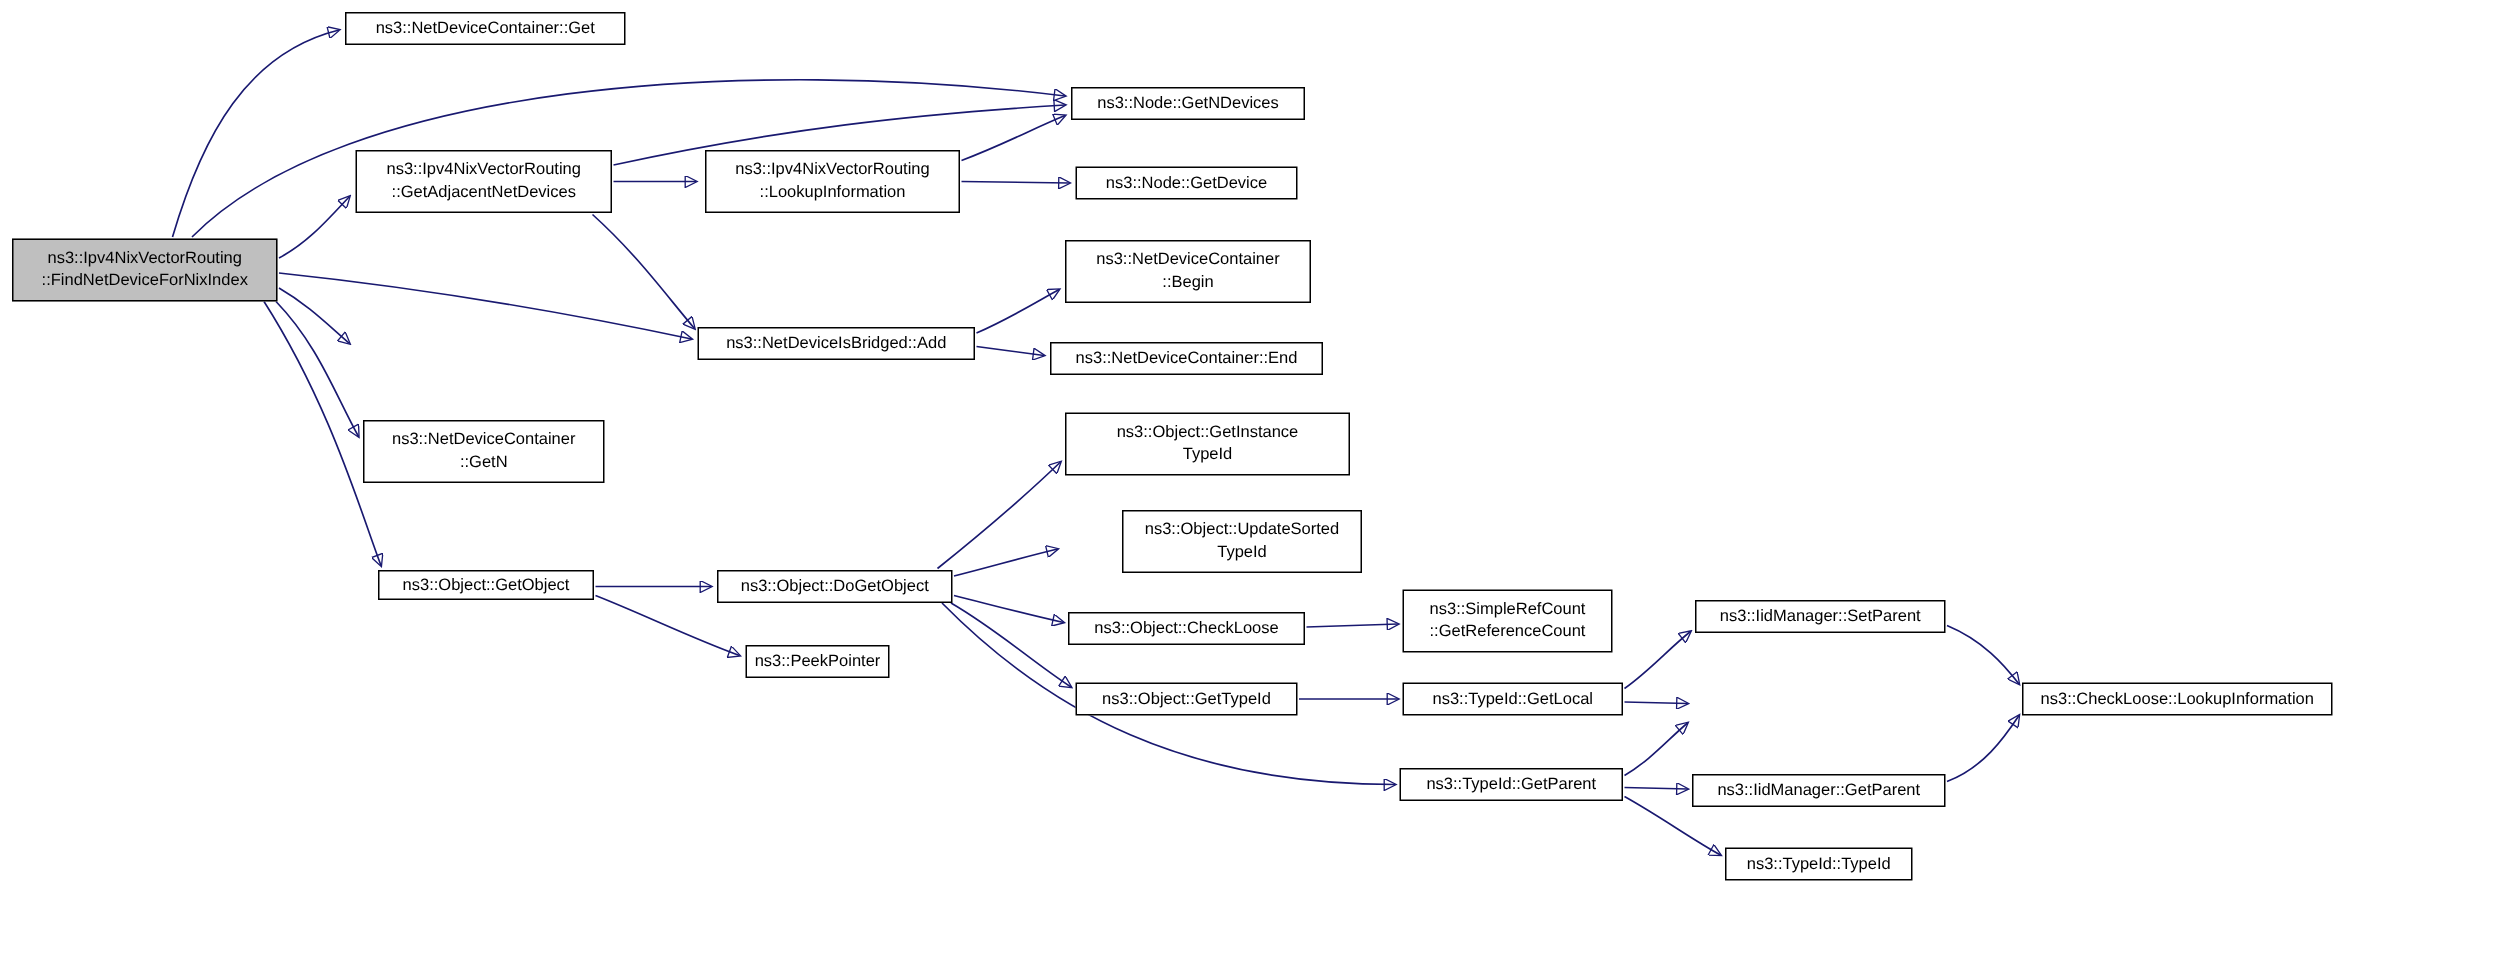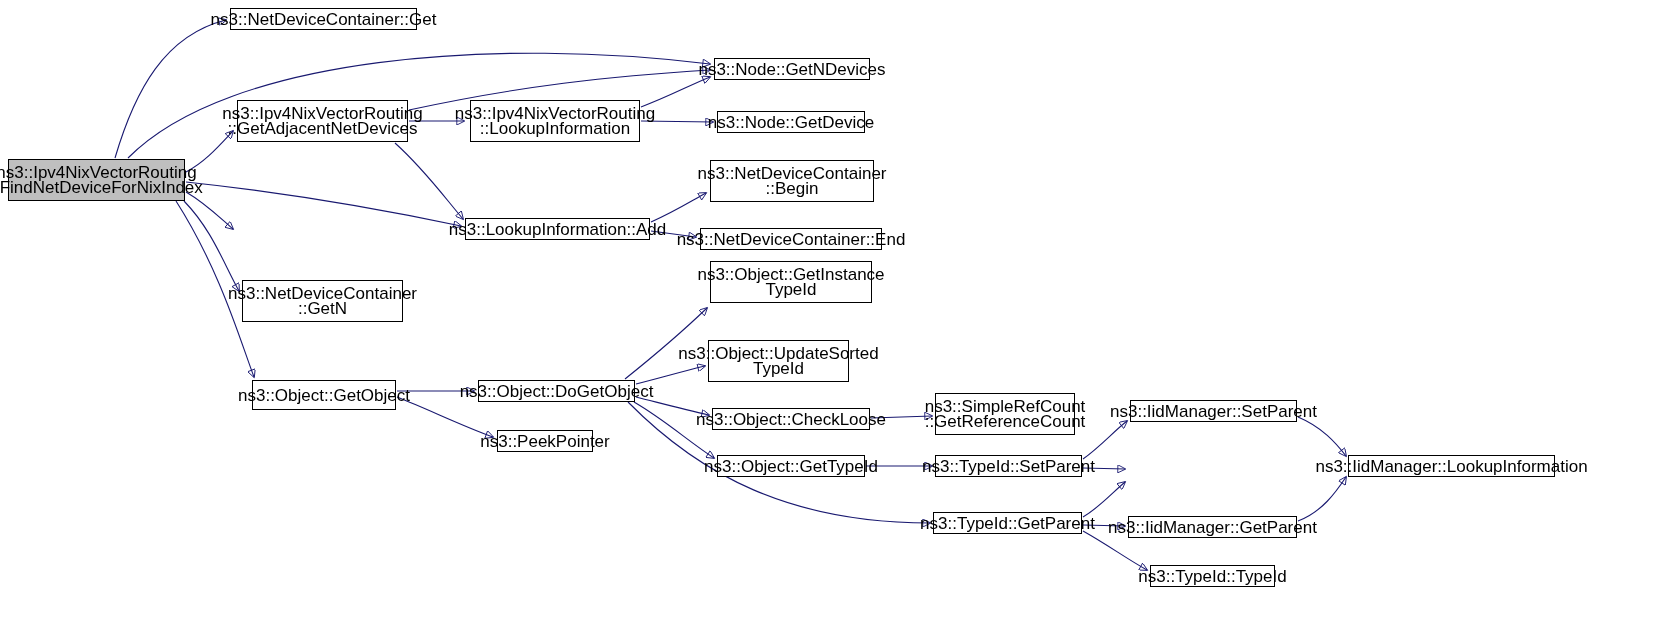--- a/index.html
+++ b/index.html
@@ -14,7 +14,7 @@
     position:absolute; box-sizing:border-box;
     background:#ffffff; border:1px solid #000000;
     display:flex; flex-direction:column; align-items:center; justify-content:center;
-    font-size:17px; line-height:15px; color:#000000; text-align:center;
+    font-size:11px; line-height:15px; color:#000000; text-align:center;
     white-space:nowrap; cursor:pointer;
   }
   .node.highlight { background:#bfbfbf; cursor:default; }

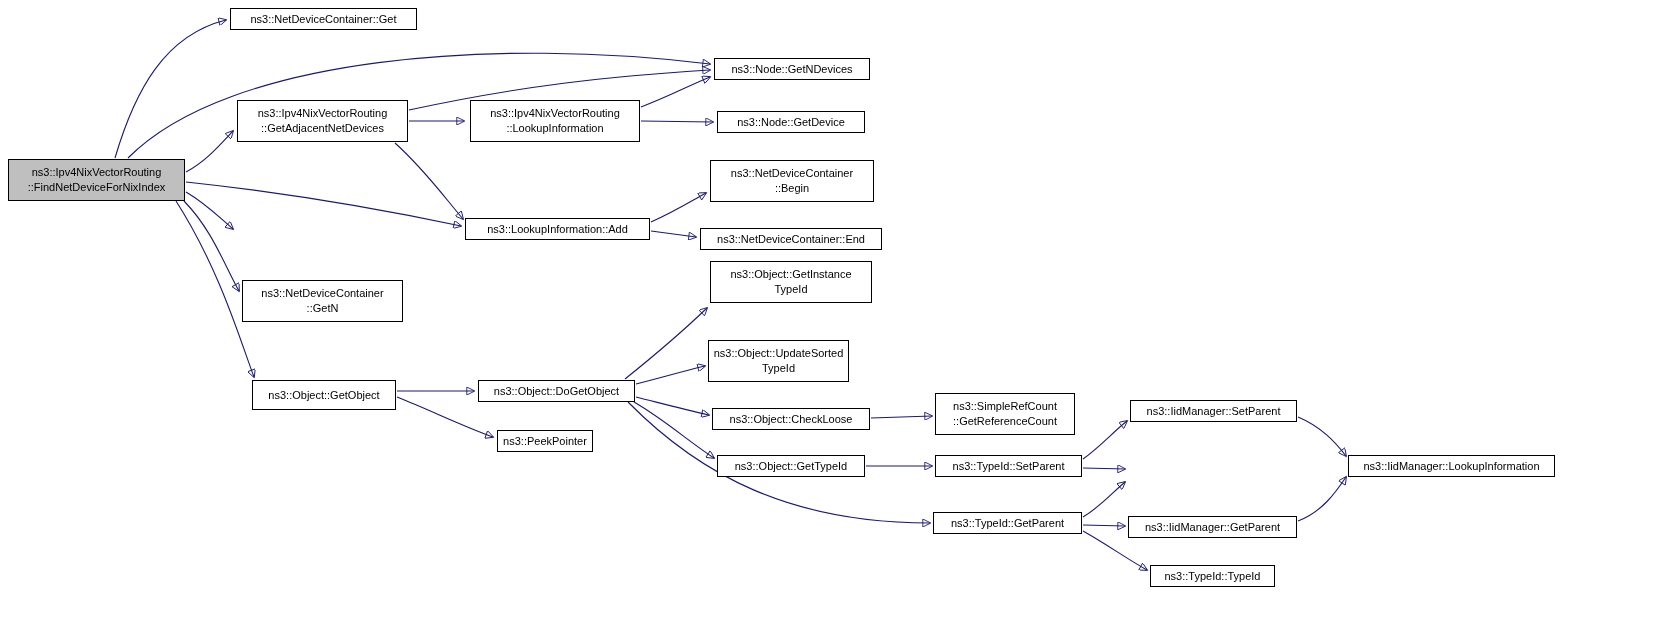--- a/index.html
+++ b/index.html
@@ -97,7 +97,7 @@
   </div>
 
   <div class="node" style="left:465px;top:218px;width:185px;height:22px">
-    <span>ns3::LookupInformation::Add</span>
+    <span>ns3::NetDeviceIsBridged::Add</span>
   </div>
 
   <div class="node" style="left:700px;top:228px;width:182px;height:22px">

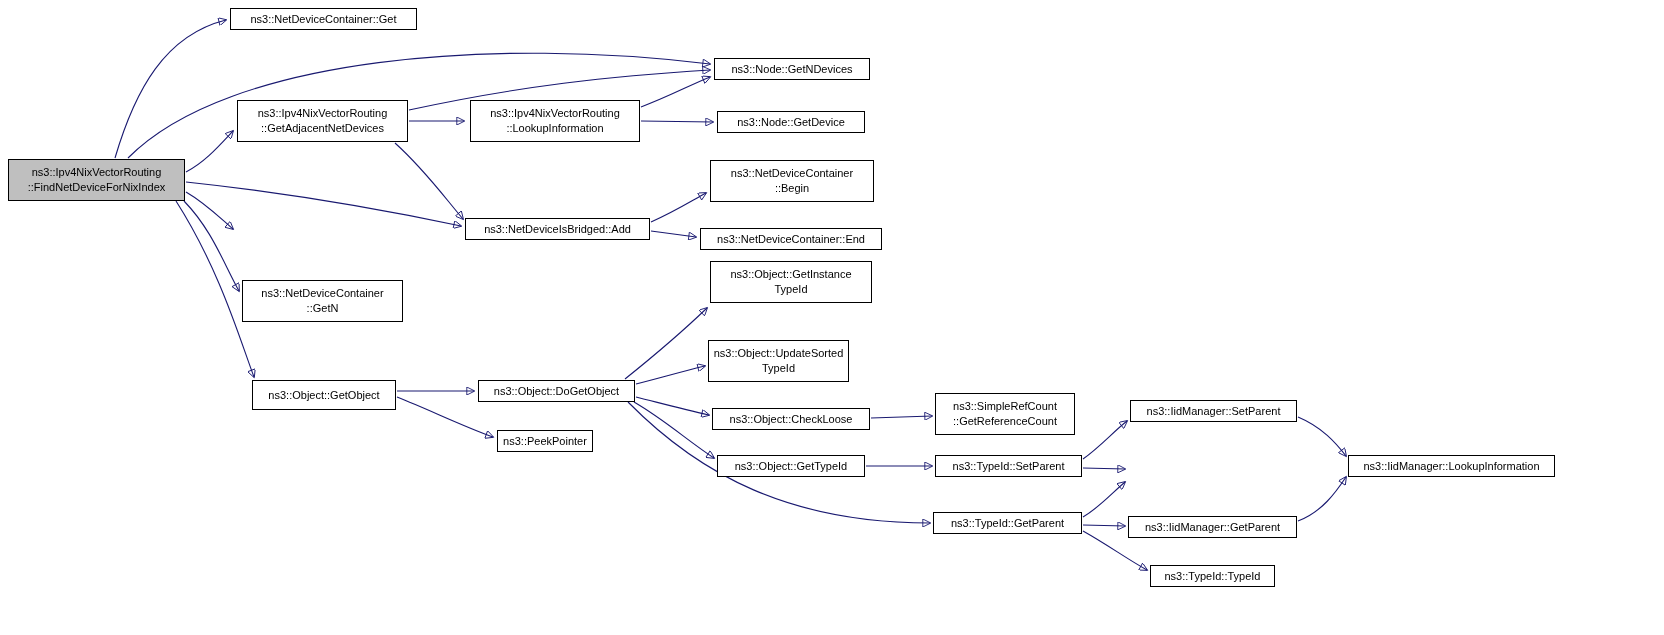--- a/index.html
+++ b/index.html
@@ -122,7 +122,7 @@
     <span>ns3::PeekPointer</span>
   </div>
 
-  <div class="node" style="left:710px;top:261px;width:162px;height:42px">
+  <div class="node" style="left:710px;top:275px;width:190px;height:42px">
     <span>ns3::Object::GetInstance</span>
     <span>TypeId</span>
   </div>

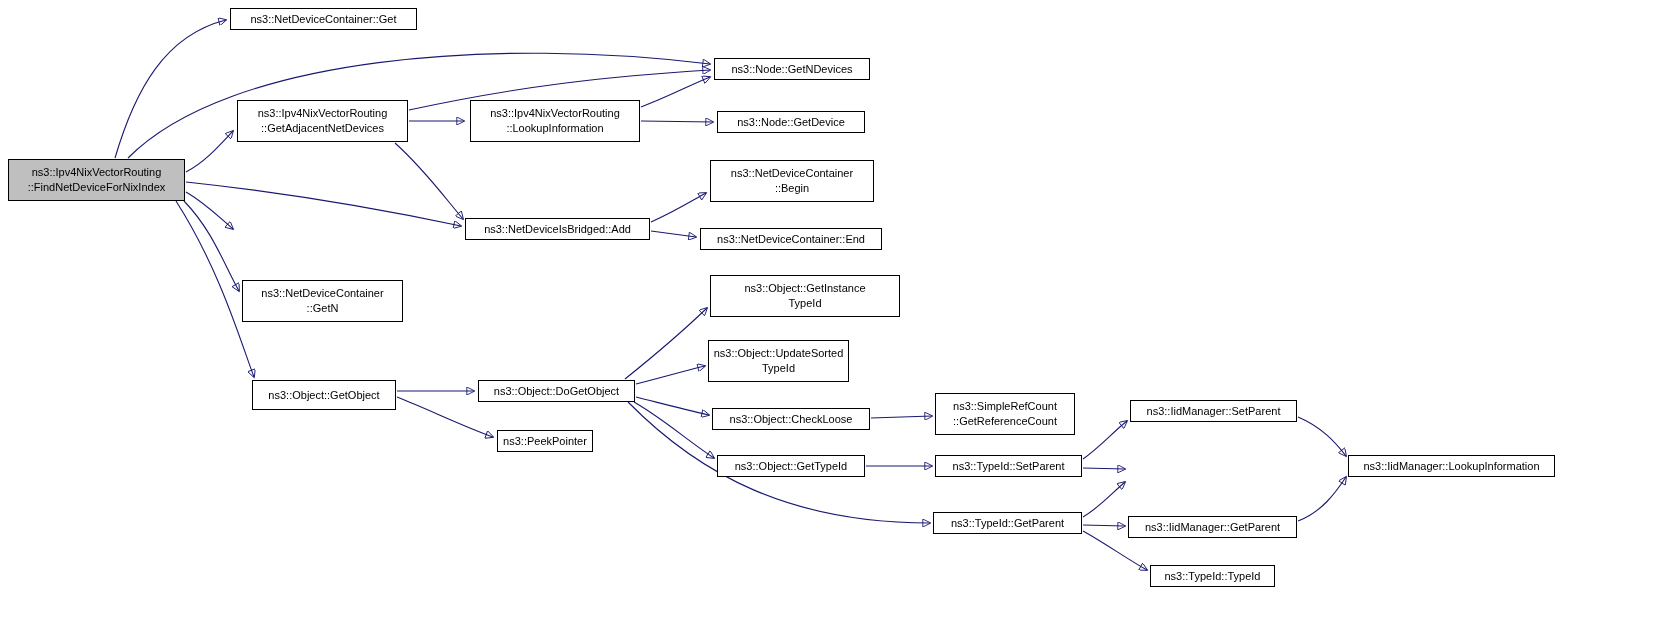--- a/index.html
+++ b/index.html
@@ -127,7 +127,7 @@
     <span>TypeId</span>
   </div>
 
-  <div class="node" style="left:708px;top:340px;width:141px;height:42px">
+  <div class="node" style="left:748px;top:340px;width:160px;height:42px">
     <span>ns3::Object::UpdateSorted</span>
     <span>TypeId</span>
   </div>

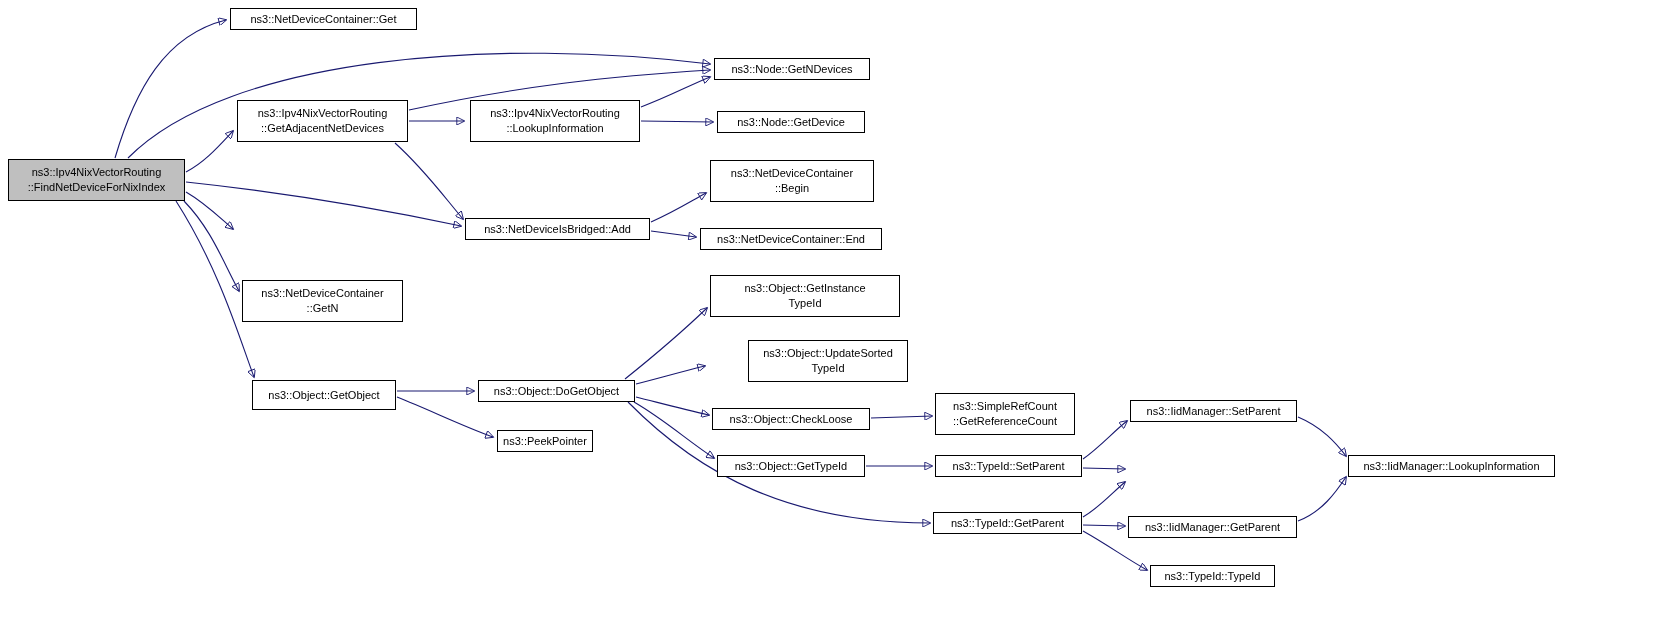--- a/index.html
+++ b/index.html
@@ -110,7 +110,7 @@
     <span>::GetN</span>
   </div>
 
-  <div class="node" style="left:252px;top:380px;width:144px;height:30px">
+  <div class="node" style="left:252px;top:380px;width:144px;height:20px">
     <span>ns3::Object::GetObject</span>
   </div>
 

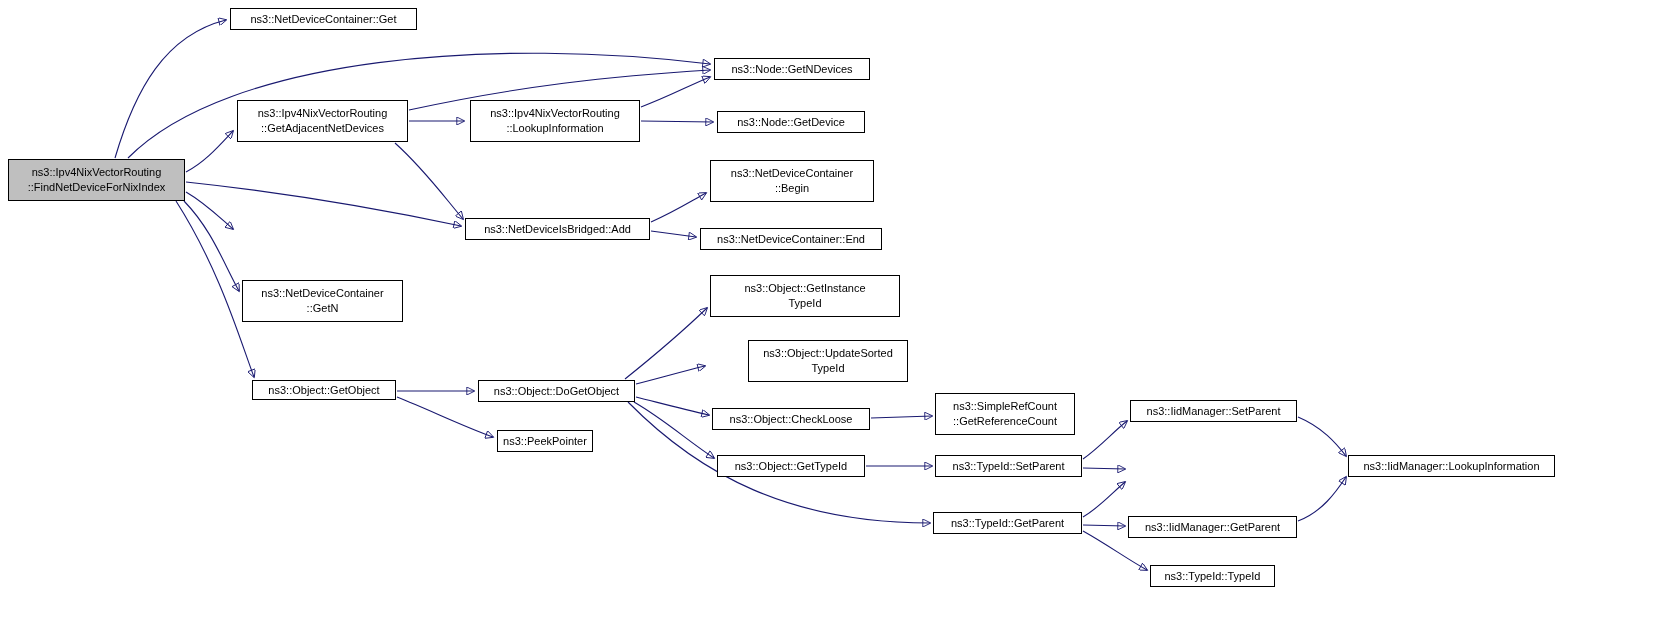--- a/index.html
+++ b/index.html
@@ -146,7 +146,7 @@
   </div>
 
   <div class="node" style="left:935px;top:455px;width:147px;height:22px">
-    <span>ns3::TypeId::SetParent</span>
+    <span>ns3::TypeId::GetLocal</span>
   </div>
 
   <div class="node" style="left:933px;top:512px;width:149px;height:22px">

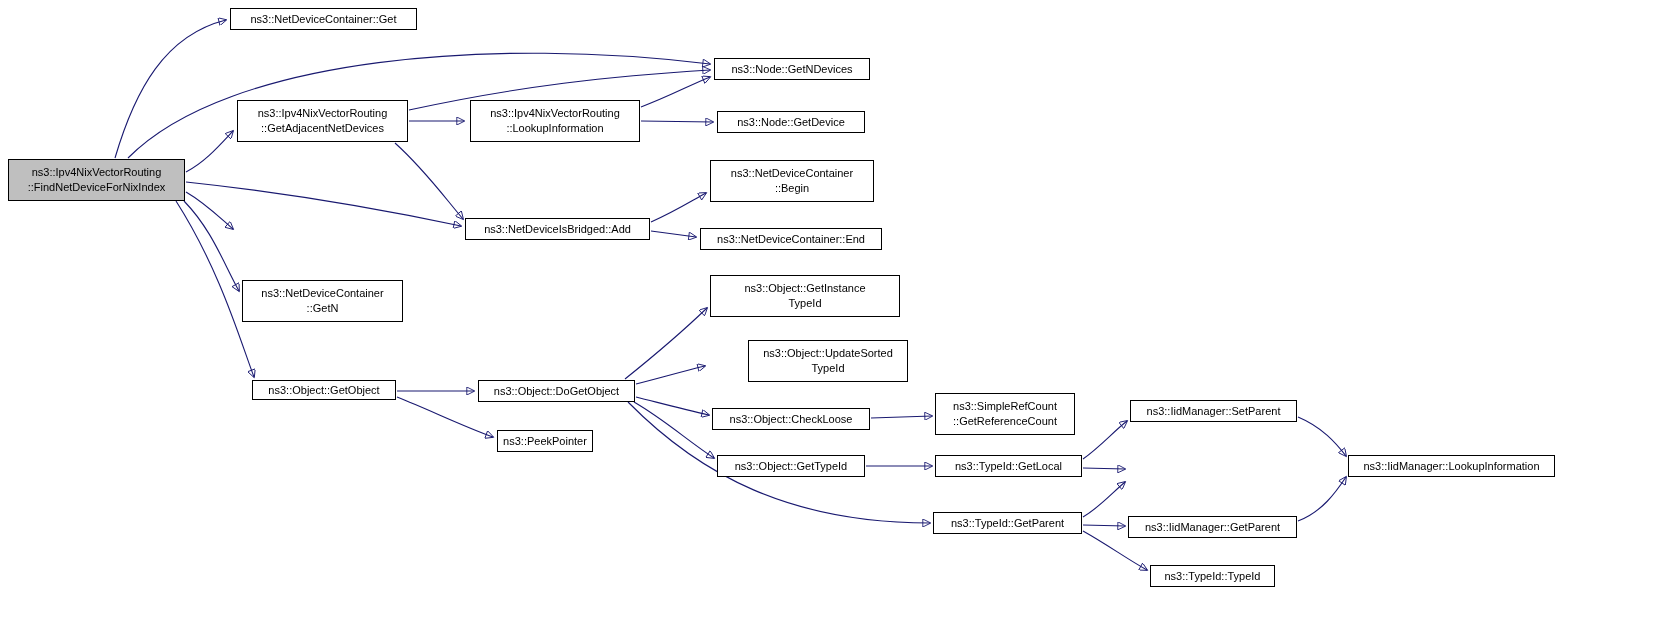--- a/index.html
+++ b/index.html
@@ -167,7 +167,7 @@
   </div>
 
   <div class="node" style="left:1348px;top:455px;width:207px;height:22px">
-    <span>ns3::IidManager::LookupInformation</span>
+    <span>ns3::CheckLoose::LookupInformation</span>
   </div>
 
 </div>

